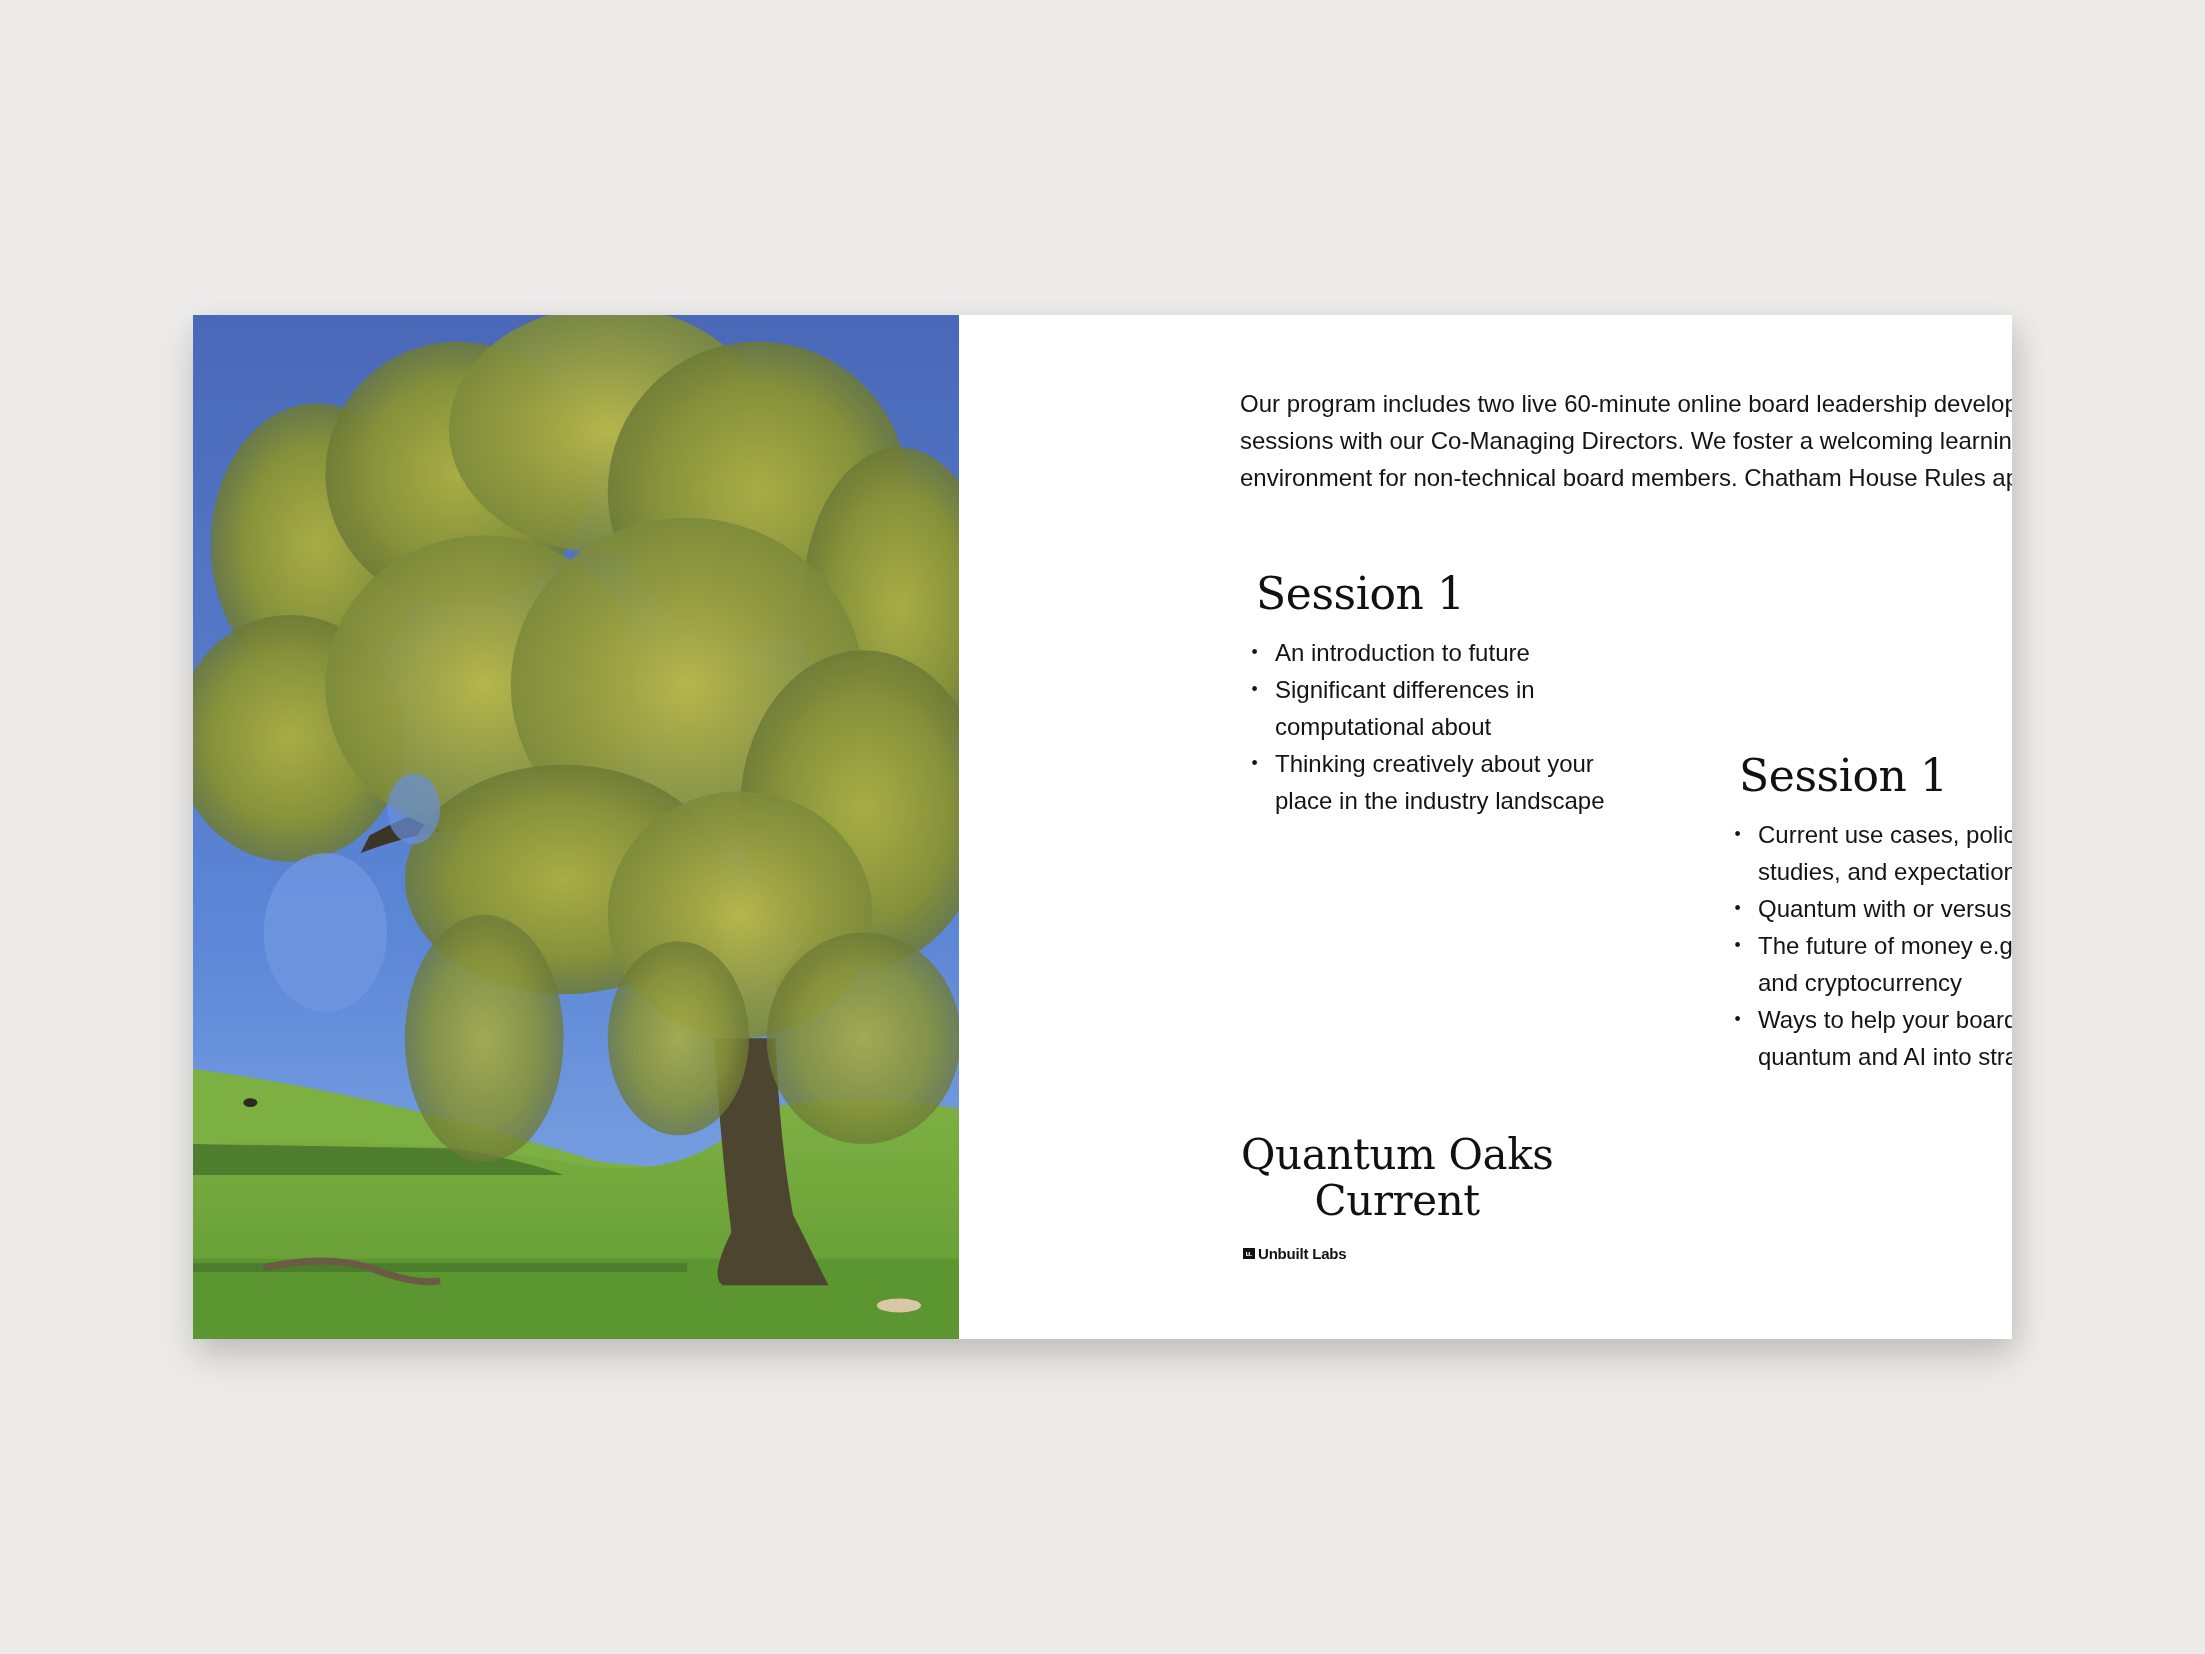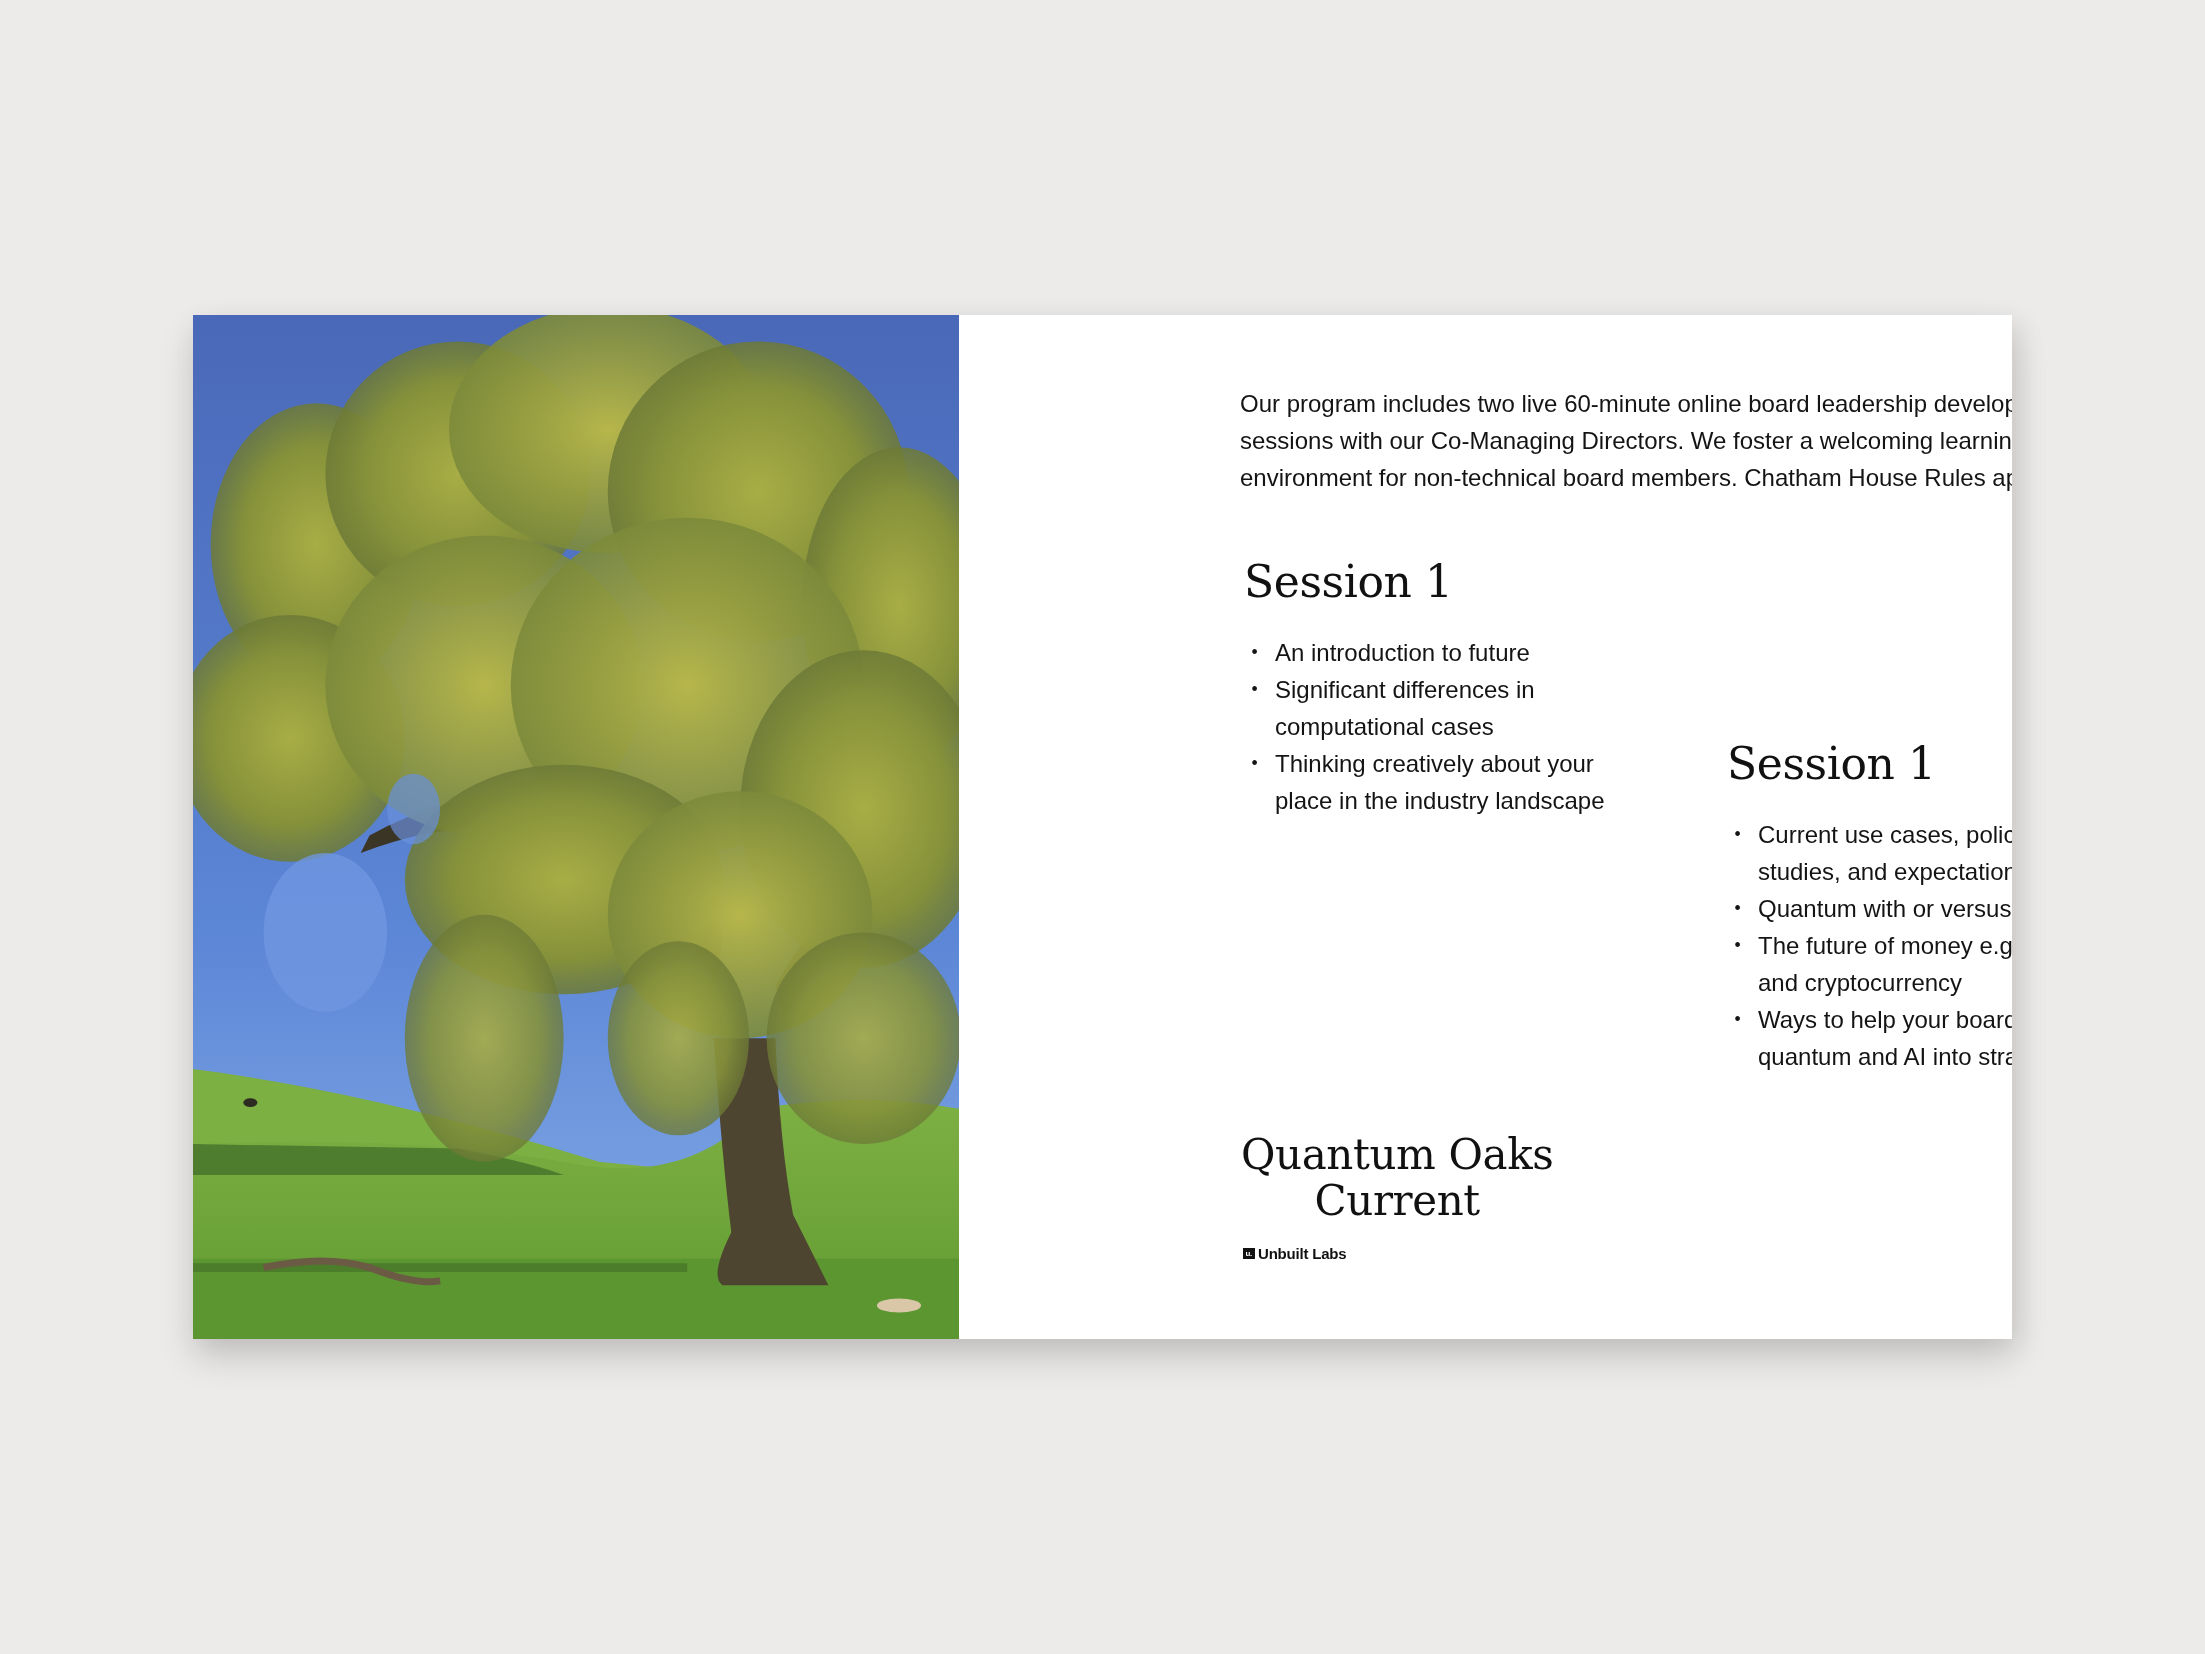--- a/index.html
+++ b/index.html
@@ -41,7 +41,7 @@
     position:absolute;
     font-family:"DejaVu Serif", "Liberation Serif", serif;
     font-size:44px; font-weight:normal;
-    color:#111; margin:4px; line-height:1;
+    color:#111; margin:16px; line-height:1;
     letter-spacing:-0.4px;
   }
   .s1-title { left:281px; top:241px; }

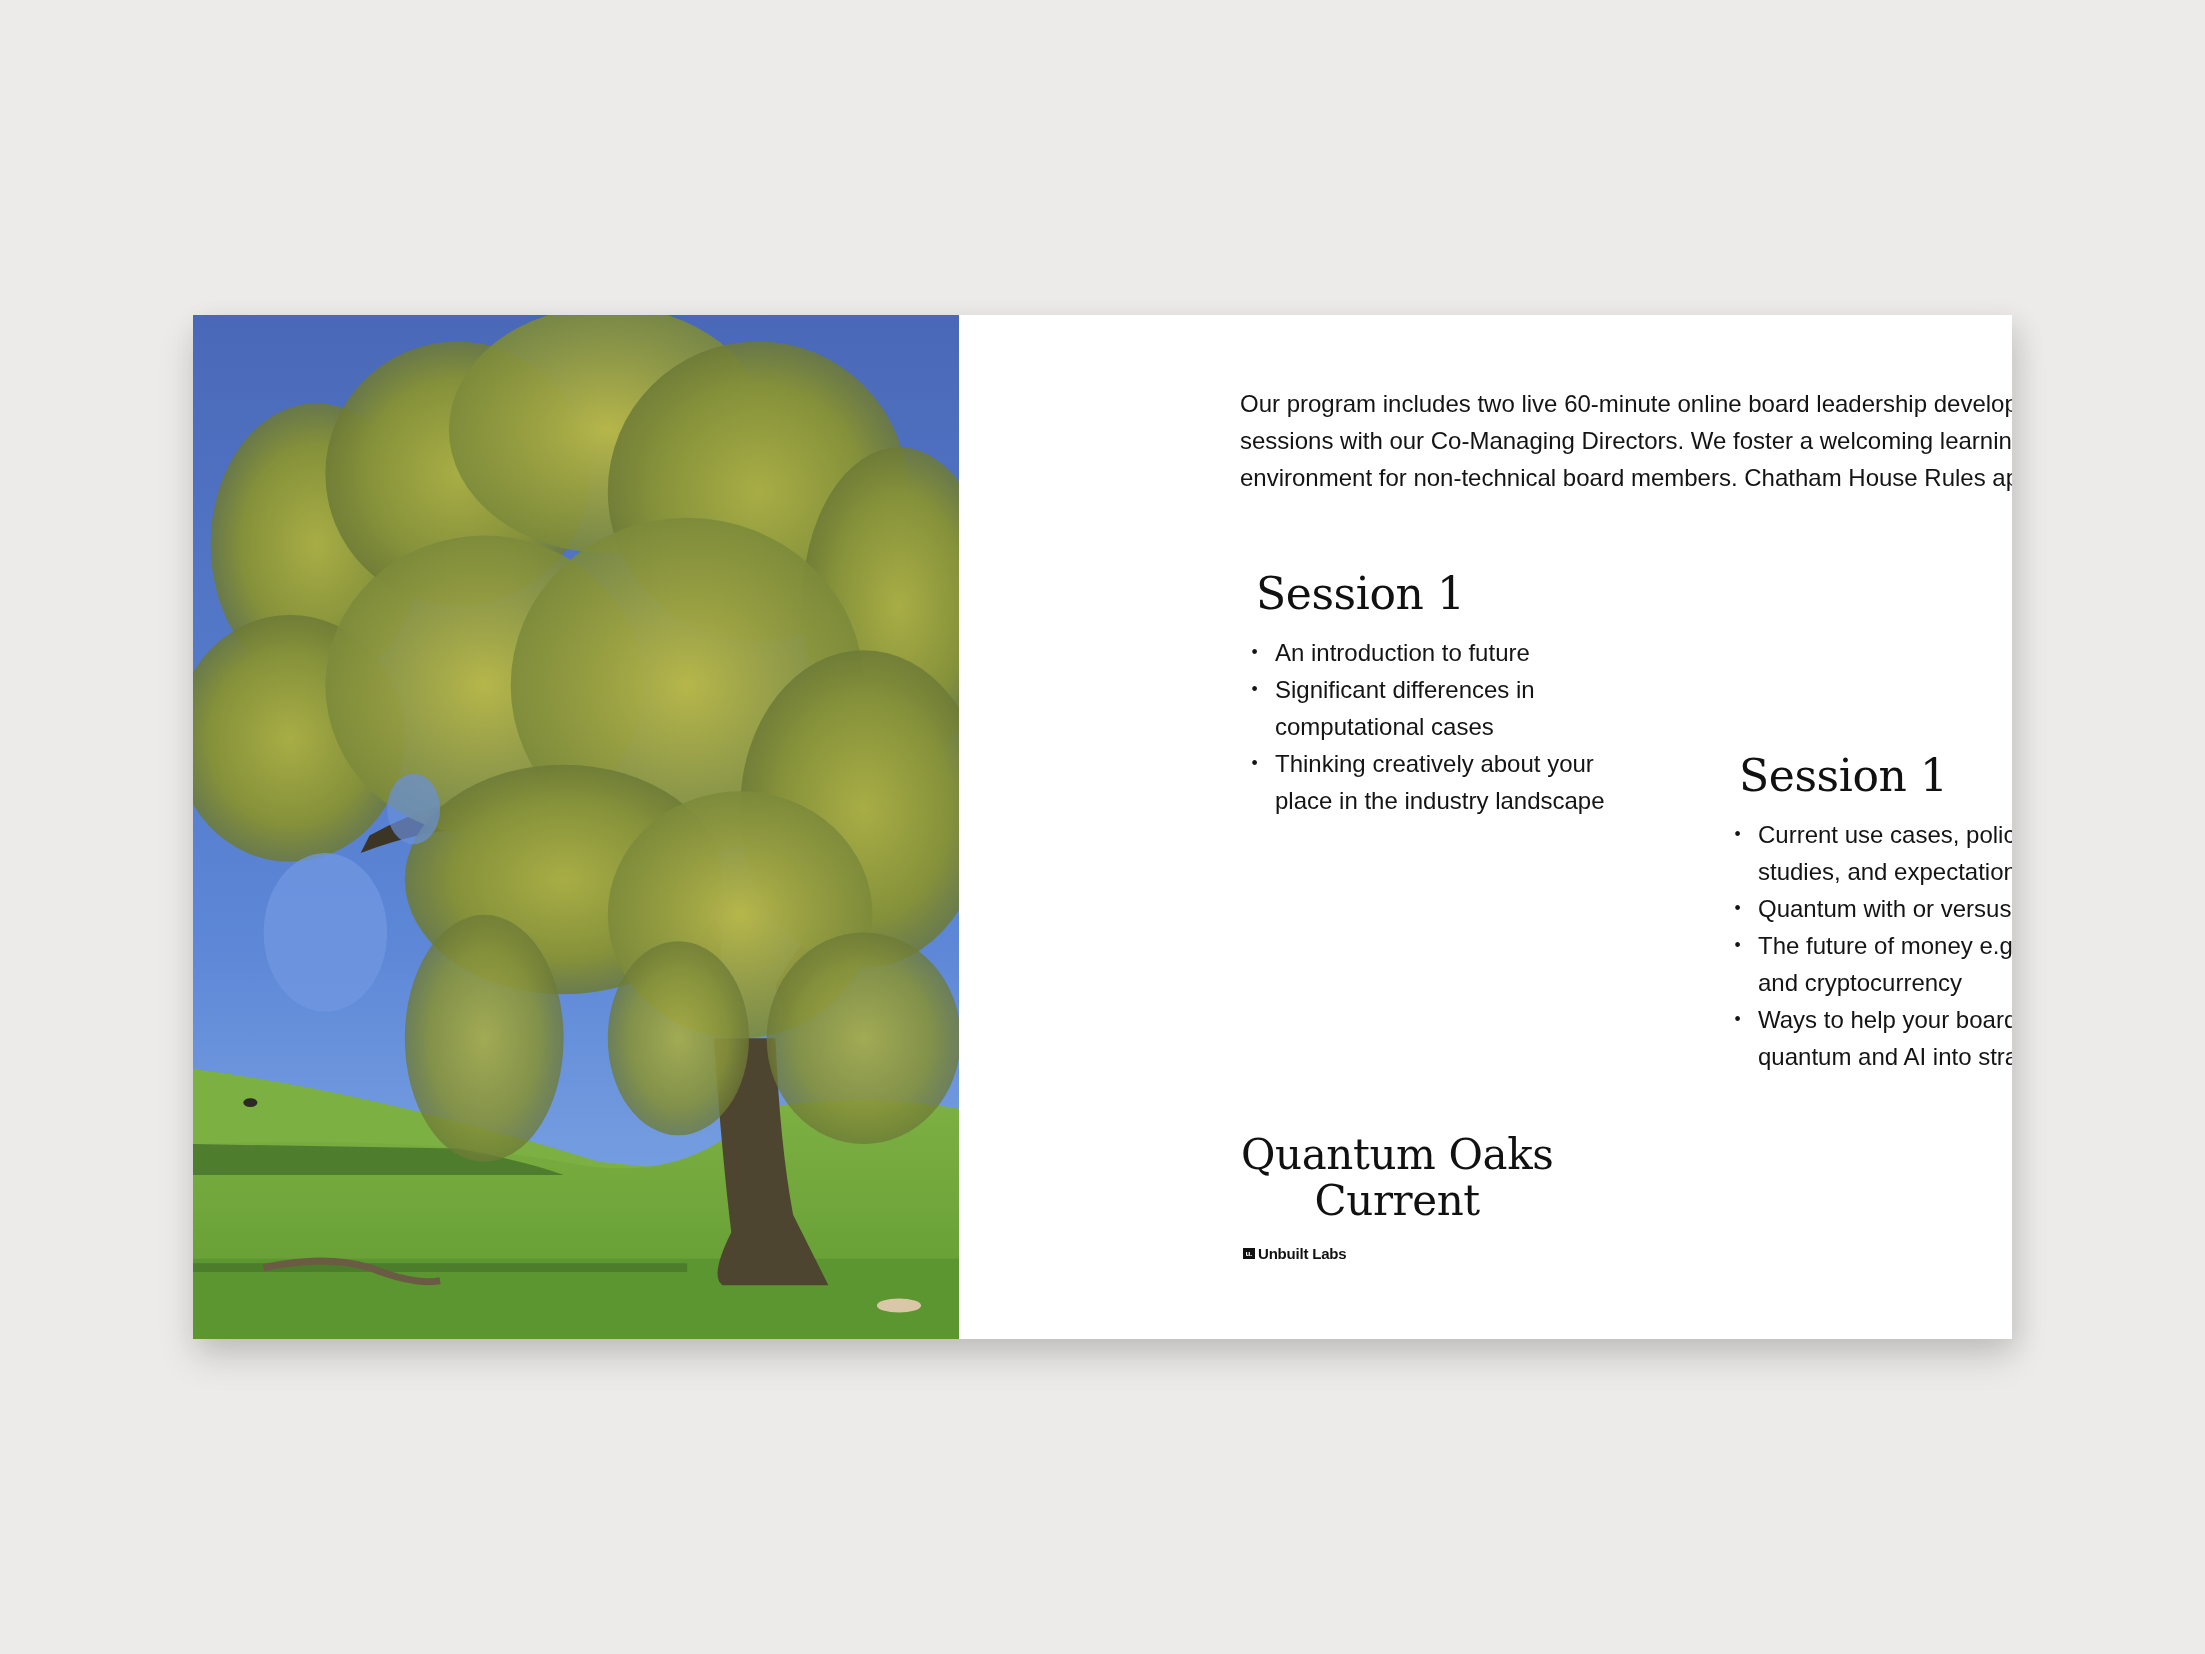--- a/index.html
+++ b/index.html
@@ -150,7 +150,7 @@
     <h2 class="session-title s1-title">Session 1</h2>
     <ul class="bullets s1-list">
       <li><span class="dot">•</span><span>An introduction to future</span></li>
-      <li><span class="dot">•</span><span>Significant differences in computational cases</span></li>
+      <li><span class="dot">•</span><span>Significant differences in computational about</span></li>
       <li><span class="dot">•</span><span>Thinking creatively about your place in the industry landscape</span></li>
     </ul>
 

